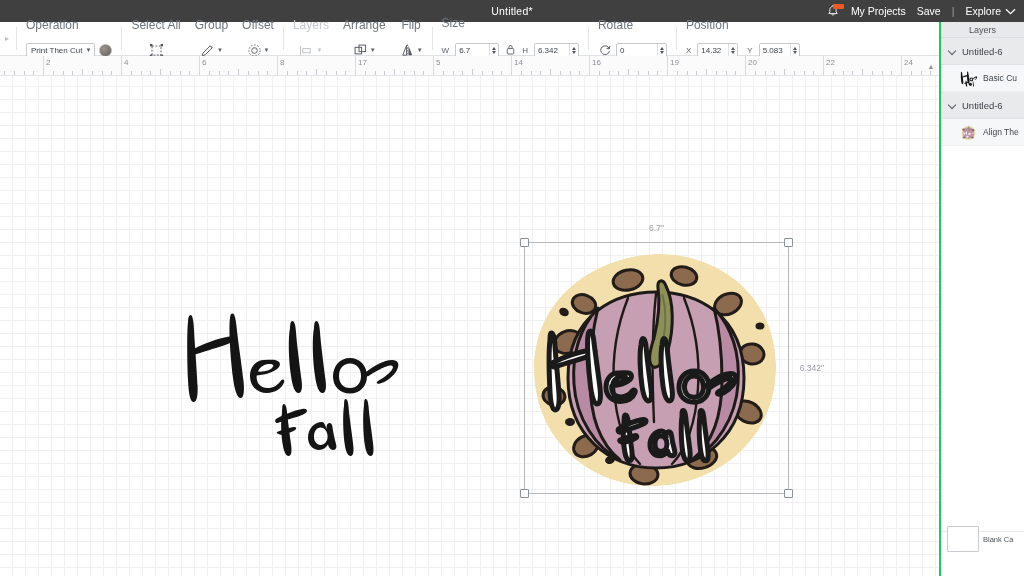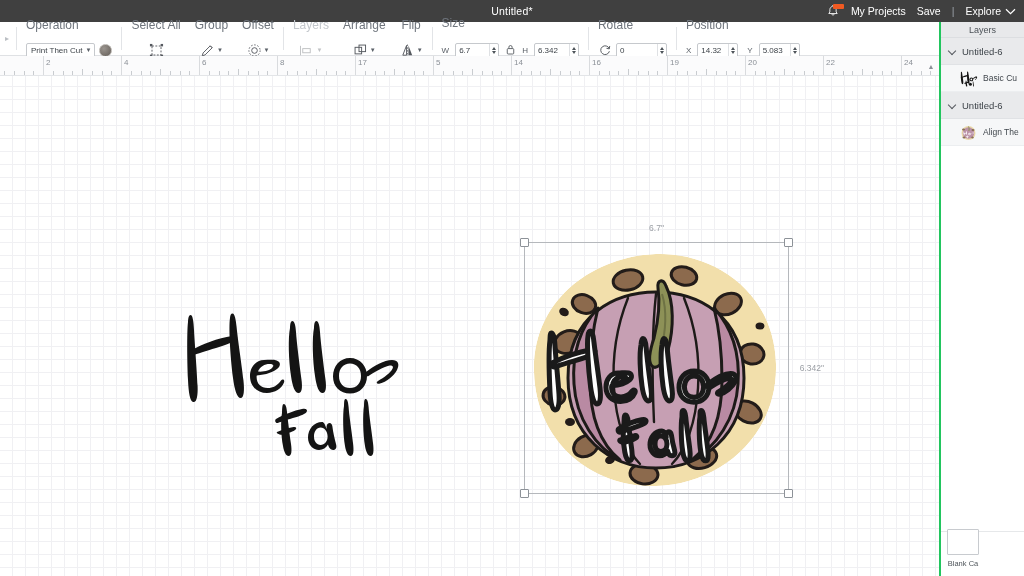--- a/index.html
+++ b/index.html
@@ -217,8 +217,8 @@
   .thumb svg { width: 100%; height: 100%; display: block; }
 
   .canvas-chip {
-    position: absolute; left: 6px; bottom: 8px;
-    display: flex; align-items: center; gap: 4px; flex-direction: column;
+    position: absolute; left: 6px; bottom: 24px;
+    display: flex; align-items: center; gap: 4px;
   }
   .canvas-chip .sw {
     width: 32px; height: 26px; background: #fff;

